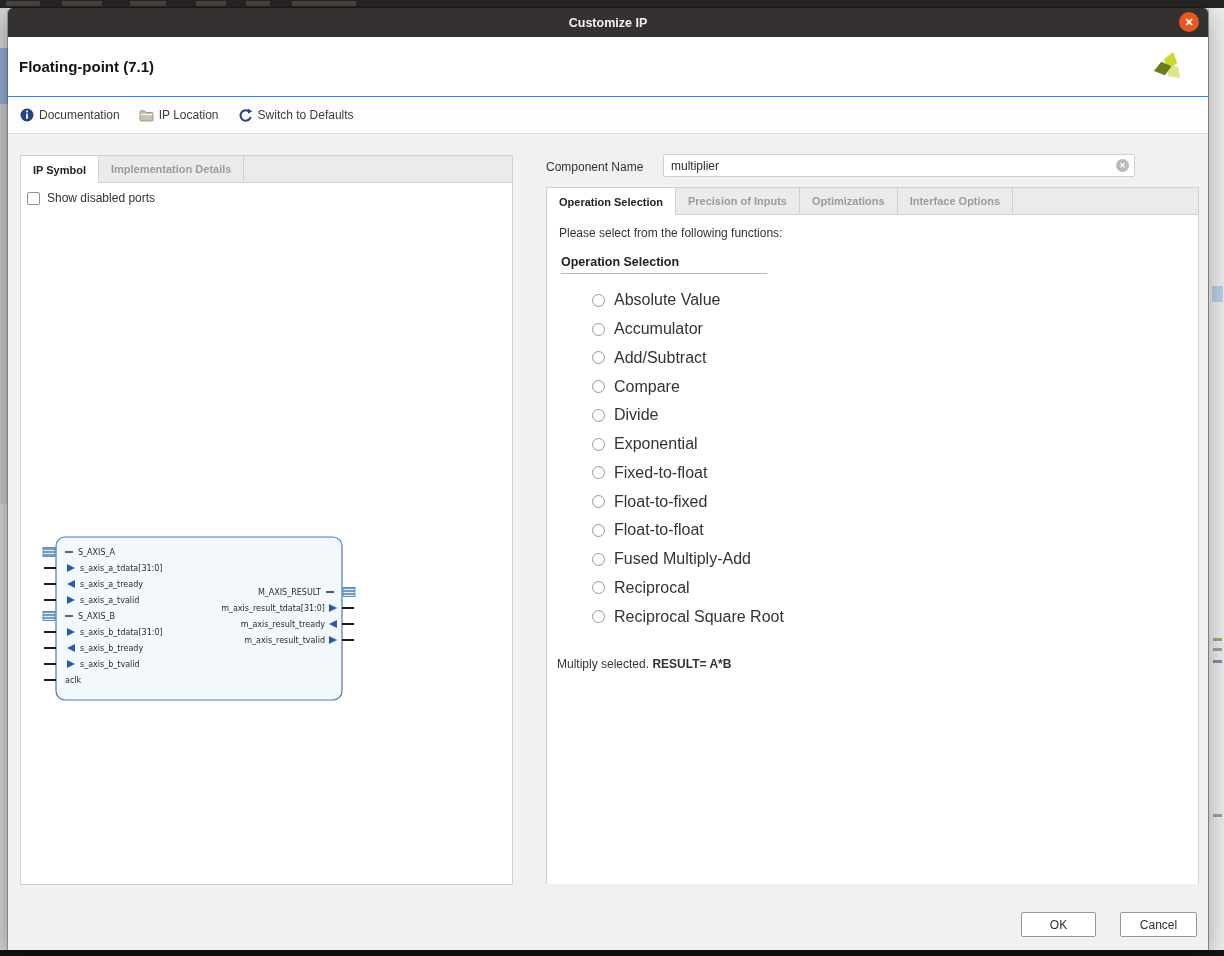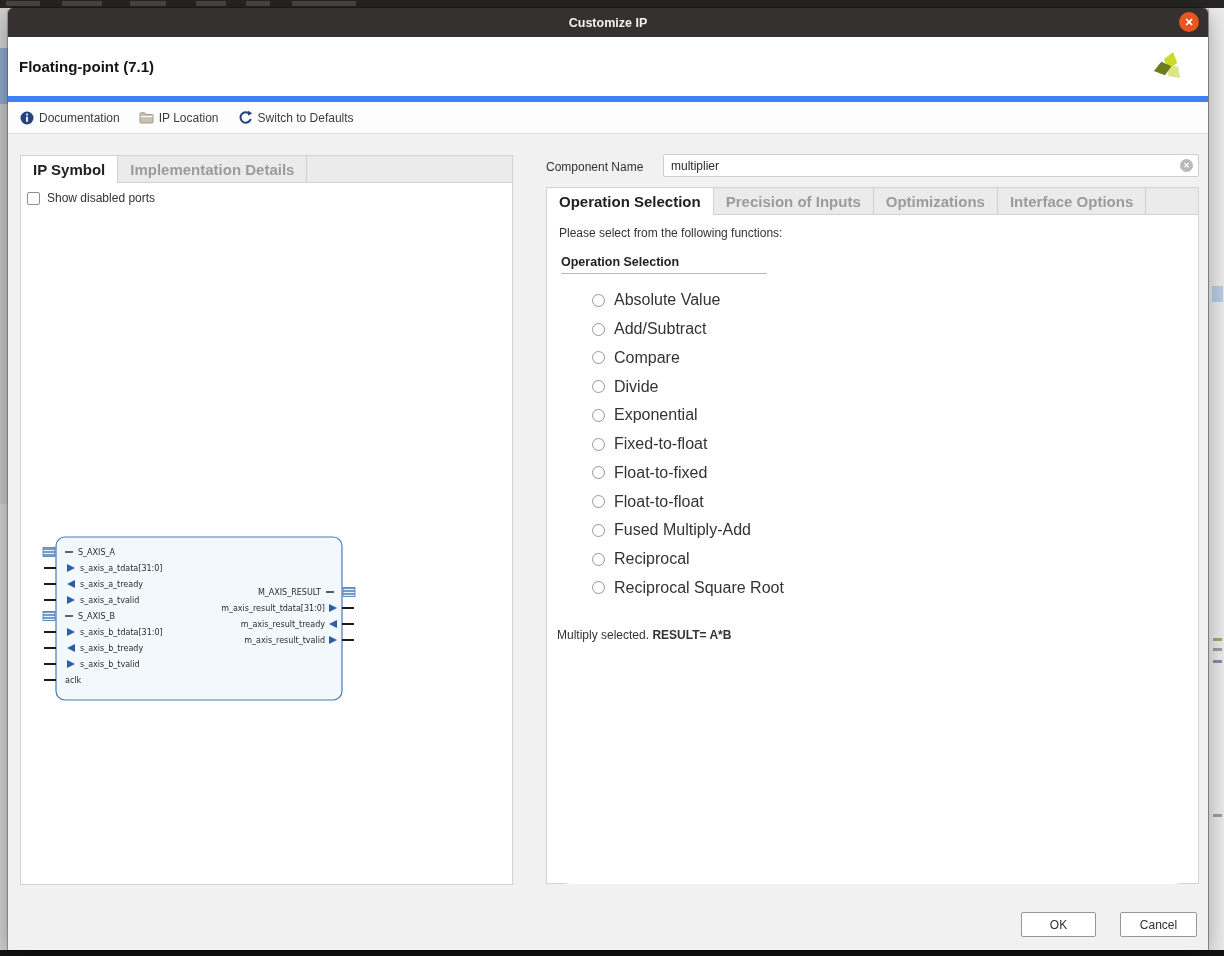--- a/index.html
+++ b/index.html
@@ -27,7 +27,7 @@
   .header { height:59px; background:#ffffff; display:flex; align-items:center; justify-content:space-between; padding:0 18px 0 11px; }
   .header-title { font-size:15px; font-weight:bold; color:#151515; }
 
-  .toolbar { height:38px; background:#fdfdfd; border-top:6px solid #3b82f6; border-bottom:1px solid #dedede;
+  .toolbar { height:38px; background:#fdfdfd; border-top:1px solid #3b82f6; border-bottom:1px solid #dedede;
              display:flex; align-items:center; gap:19px; padding:0 12px; }
   .tool-item { display:flex; align-items:center; gap:5px; font-size:12px; color:#3c3c3c; cursor:pointer; }
 

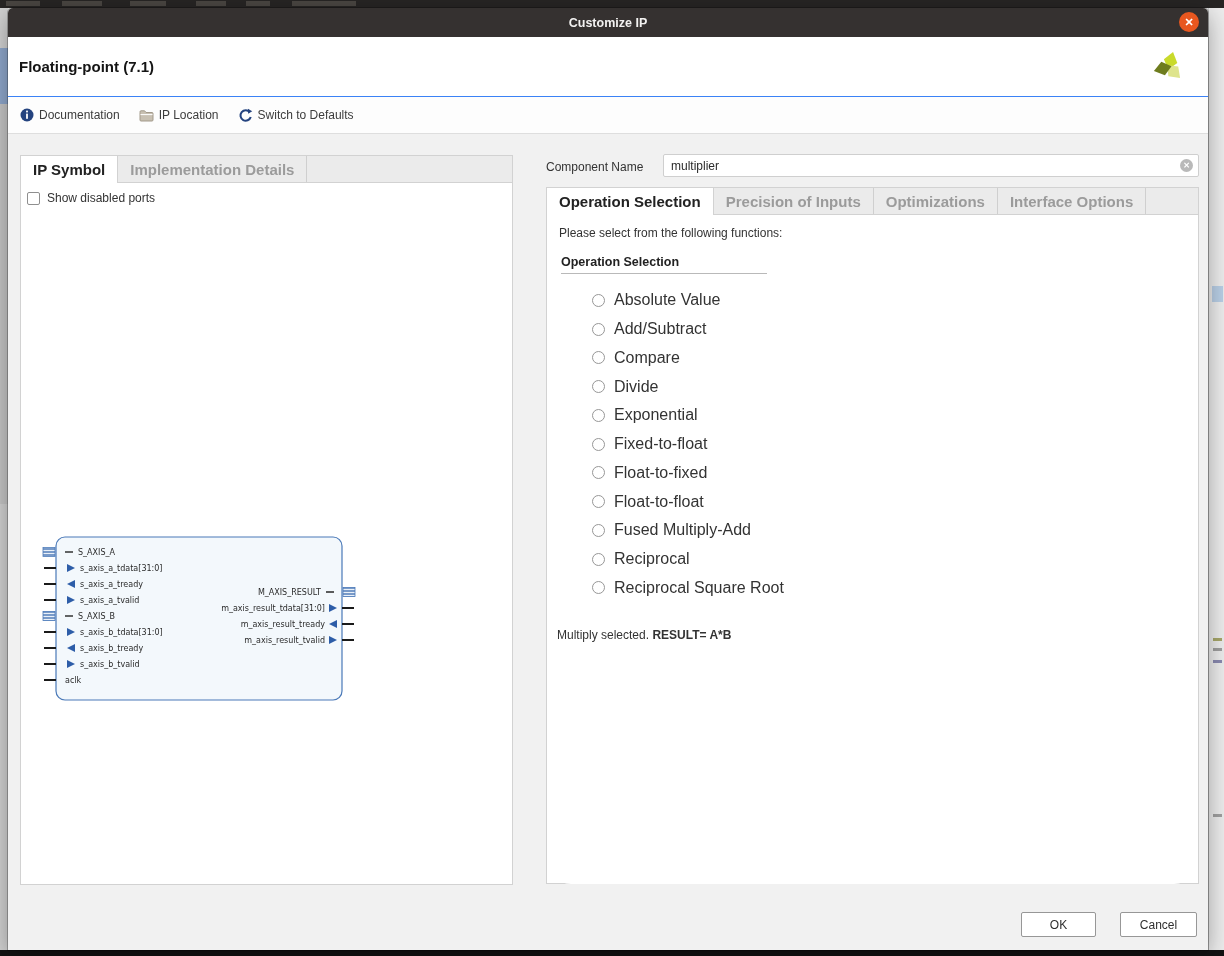--- a/index.html
+++ b/index.html
@@ -38,7 +38,7 @@
   .right-panel { left:538px; top:53px; width:653px; height:697px; }
 
   .tabbar { height:27px; background:#ebebeb; border-bottom:1px solid #d2d2d2; display:flex; }
-  .tab { padding:0 12px; display:flex; align-items:center; font-size:15px; font-weight:bold; color:#9b9b9b;
+  .tab { padding:0 12px; display:flex; align-items:center; font-size:11px; font-weight:bold; color:#9b9b9b;
          border-right:1px solid #cfcfcf; cursor:pointer; white-space:nowrap; }
   .tab.active { background:#ffffff; color:#222222; margin-bottom:-1px; border-right:1px solid #d2d2d2; }
 

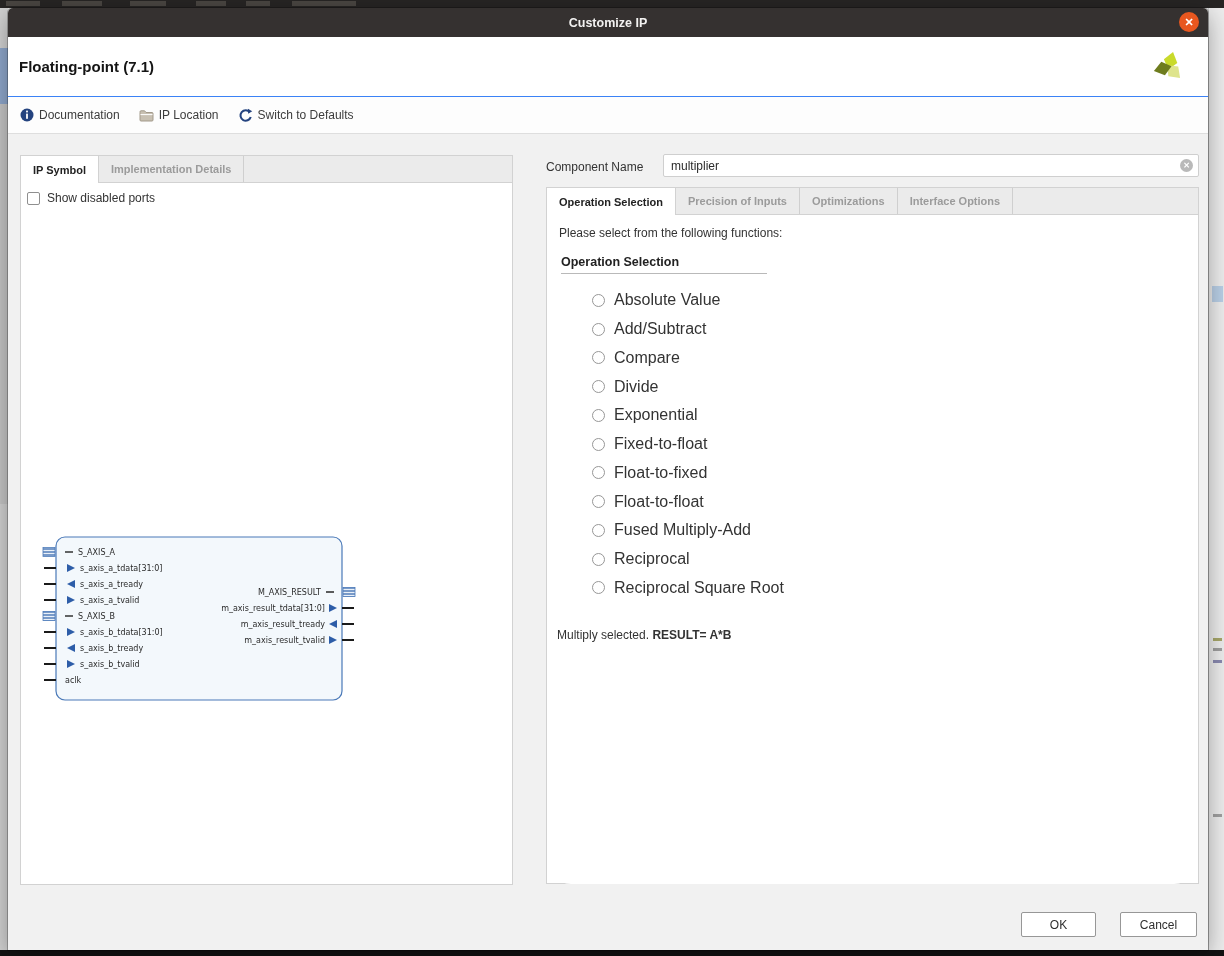--- a/index.html
+++ b/index.html
@@ -49,7 +49,7 @@
   .diagram text { font-size:8px; fill:#2a2a2a; font-family:"DejaVu Sans", sans-serif; }
 
   .comp-label { position:absolute; left:538px; top:26px; font-size:12px; color:#333; }
-  .comp-input-wrap { position:absolute; left:655px; top:20px; width:536px; height:23px; }
+  .comp-input-wrap { position:absolute; left:655px; top:20px; width:472px; height:23px; }
   .comp-input { width:100%; height:100%; border:1px solid #cfcfcf; border-radius:2px; padding:0 24px 0 7px;
                 font-size:12px; color:#2a2a2a; background:#fff; outline:none; }
   .clear-icon { position:absolute; right:6px; top:5px; width:13px; height:13px; border-radius:50%;

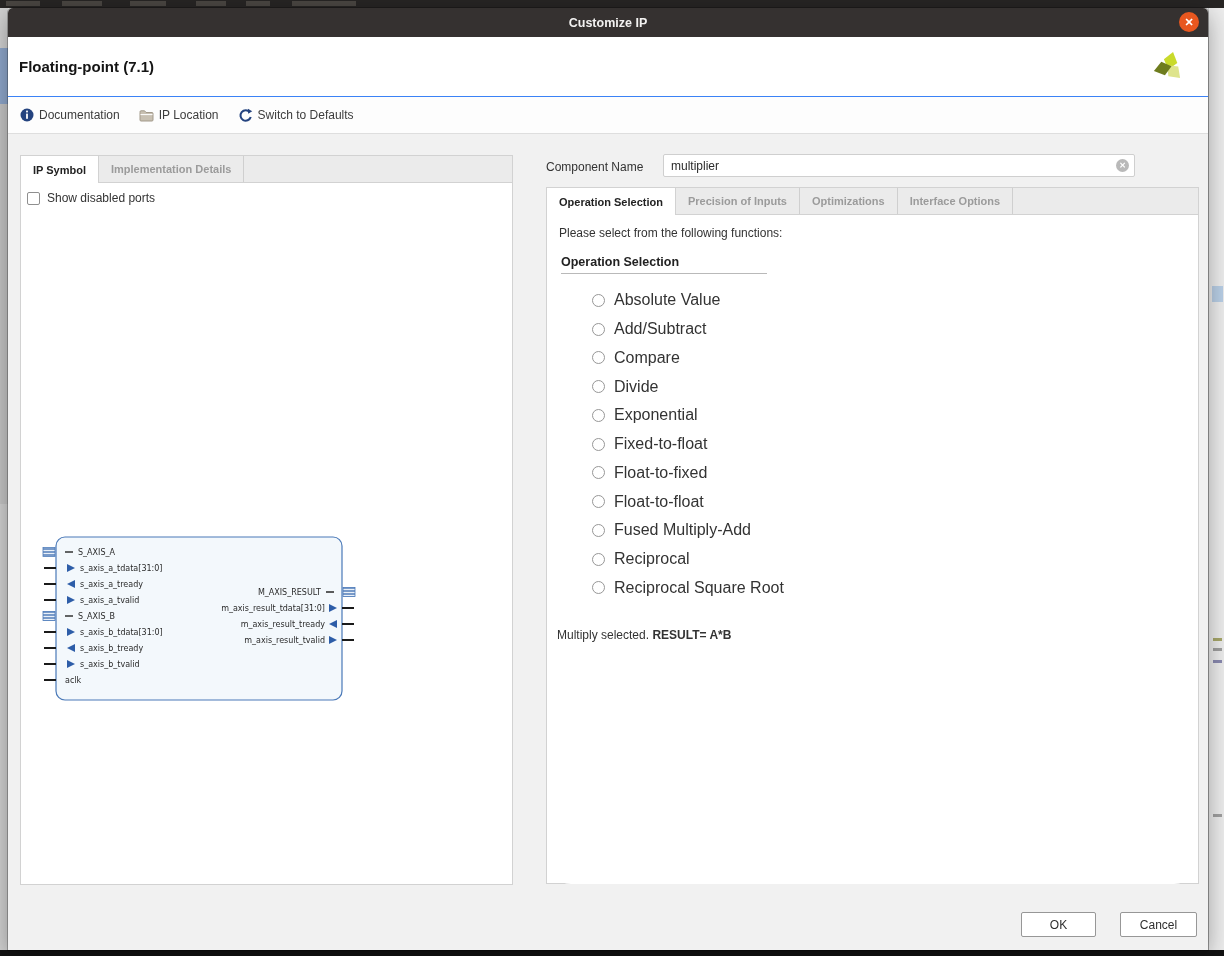--- a/index.html
+++ b/index.html
@@ -56,7 +56,7 @@
                 background:#b9b9b9; color:#ffffff; font-size:8px; font-weight:bold; display:flex;
                 align-items:center; justify-content:center; cursor:pointer; }
 
-  .rp-content { position:relative; height:669px; background:#fff;border-radius:24px; }
+  .rp-content { position:relative; height:669px; background:#fff; }
   .intro { padding:11px 0 0 12px; font-size:12px; color:#333; }
   .section-head { margin:15px 0 0 14px; width:206px; padding-bottom:4px; border-bottom:1px solid #b9b9b9;
                   font-size:12.5px; font-weight:bold; color:#222; }

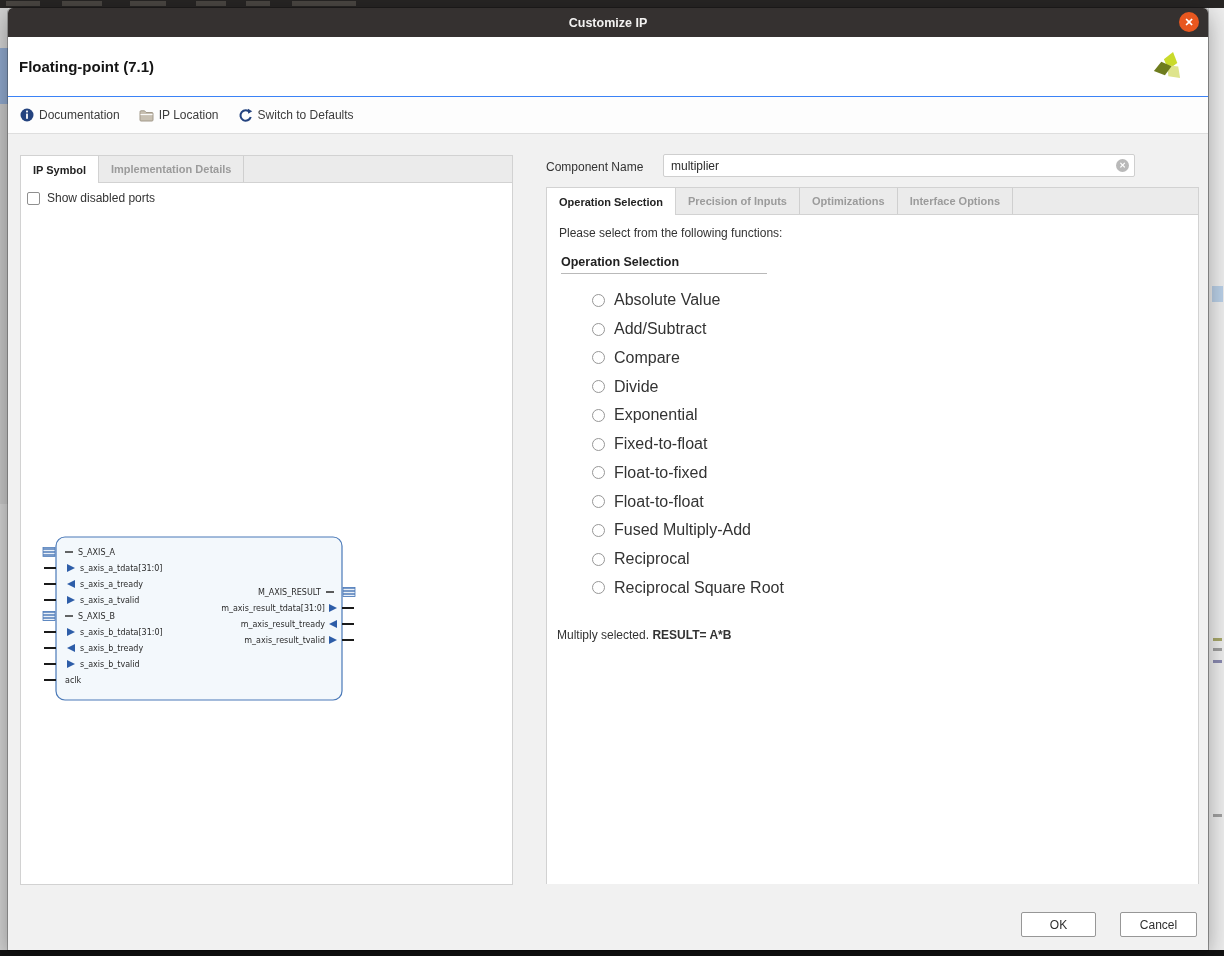--- a/index.html
+++ b/index.html
@@ -231,6 +231,10 @@
               </div>
             <div class="radio-row">
                 <span class="radio"></span>
+                <span>Accumulator</span>
+              </div>
+            <div class="radio-row">
+                <span class="radio"></span>
                 <span>Add/Subtract</span>
               </div>
             <div class="radio-row">

